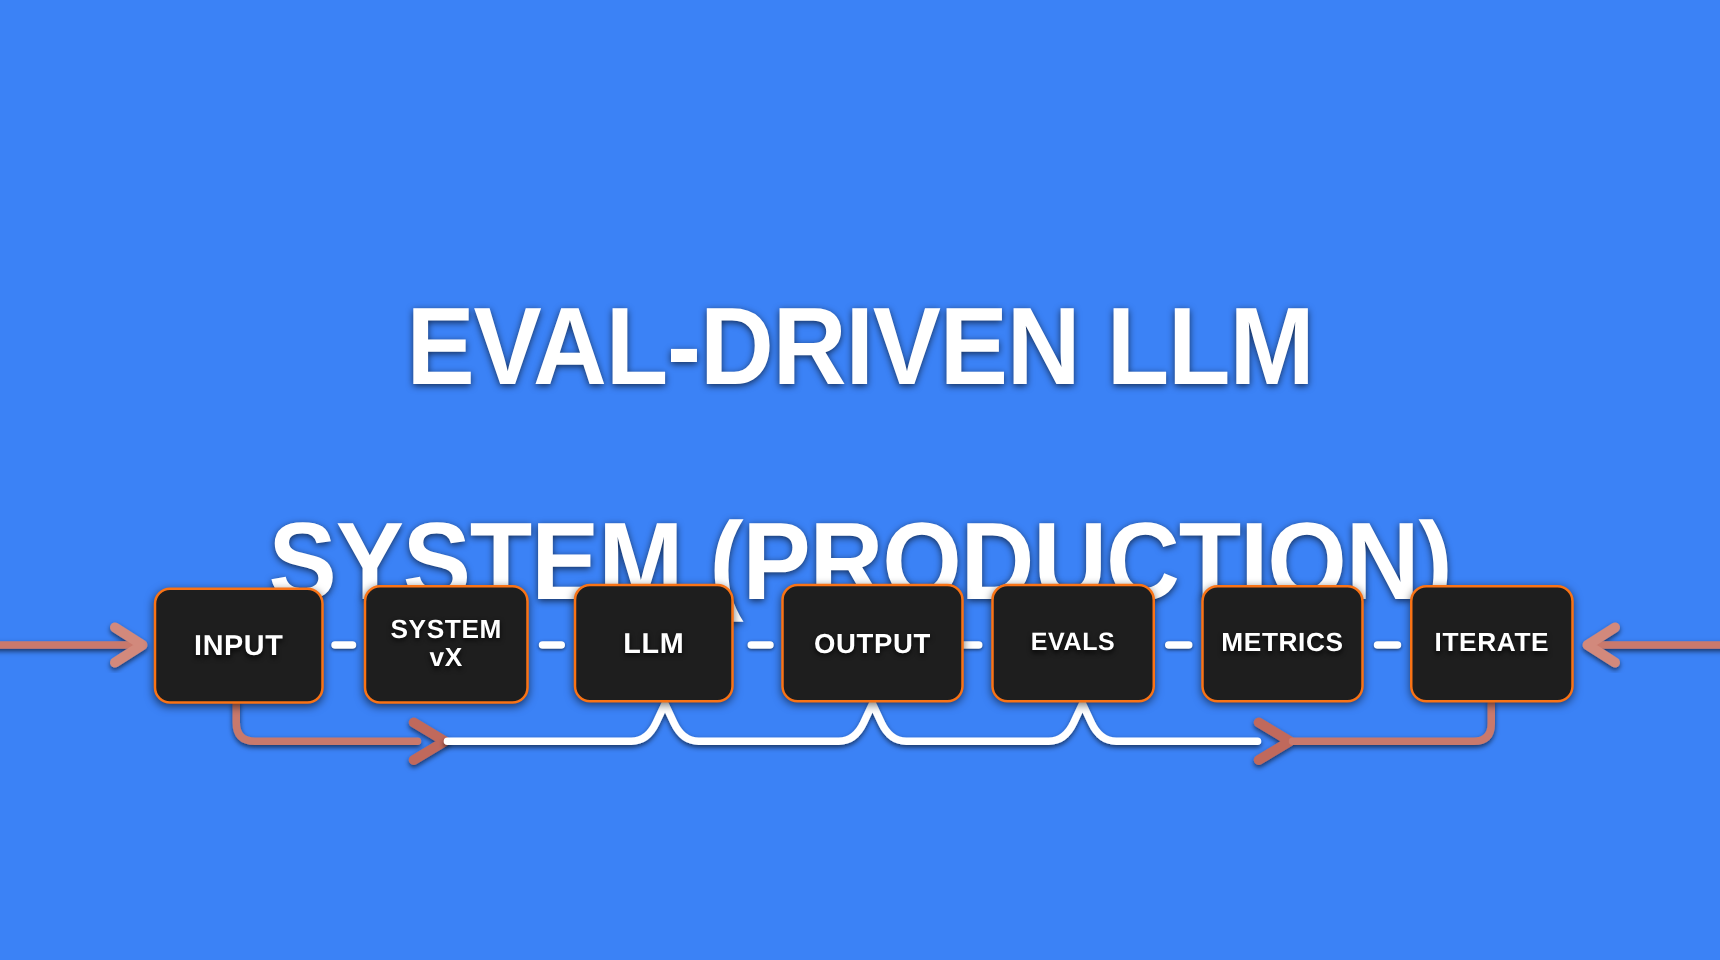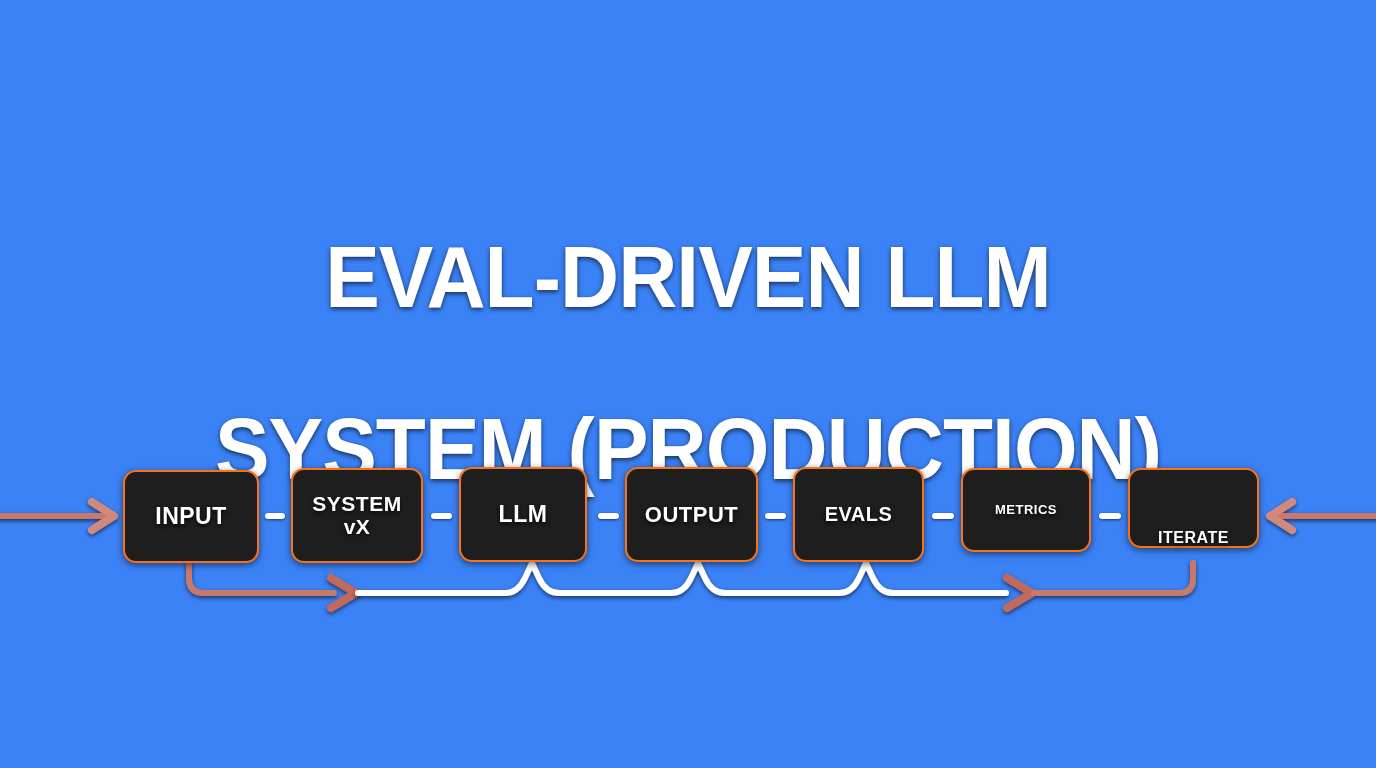--- a/index.html
+++ b/index.html
@@ -166,7 +166,7 @@
       <span class="lbl">LLM</span>
     </div>
 
-    <div class="node" style="left:625px; top:467px; width:133px; height:95px; font-size:22px;">
+    <div class="node" style="left:625px; top:467px; width:146px; height:95px; font-size:22px;">
       <span class="lbl">OUTPUT</span>
     </div>
 

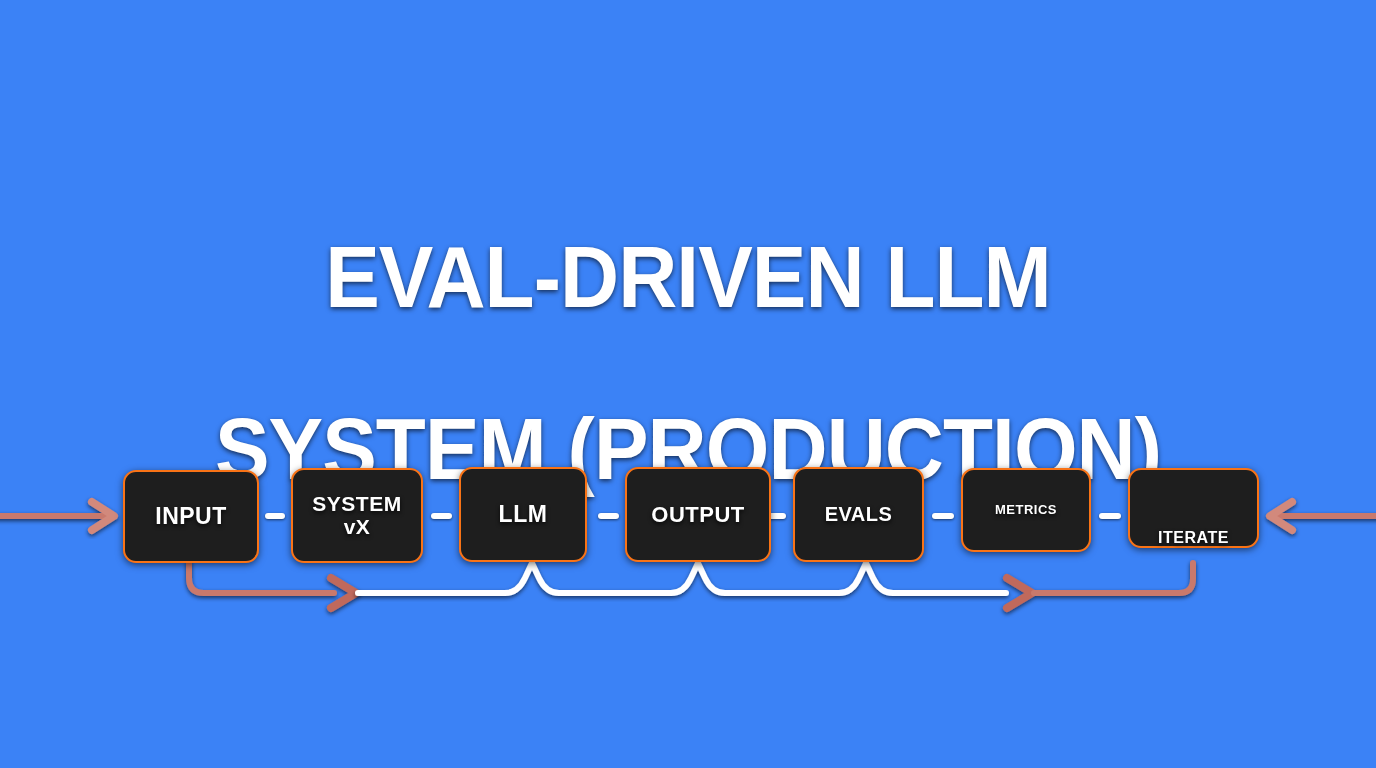--- a/index.html
+++ b/index.html
@@ -174,7 +174,7 @@
       <span class="lbl">EVALS</span>
     </div>
 
-    <div class="node" style="left:961px; top:468px; width:130px; height:84px; font-size:13px;">
+    <div class="node" style="left:961px; top:468px; width:130px; height:94px; font-size:21px;">
       <span class="lbl">METRICS</span>
     </div>
 

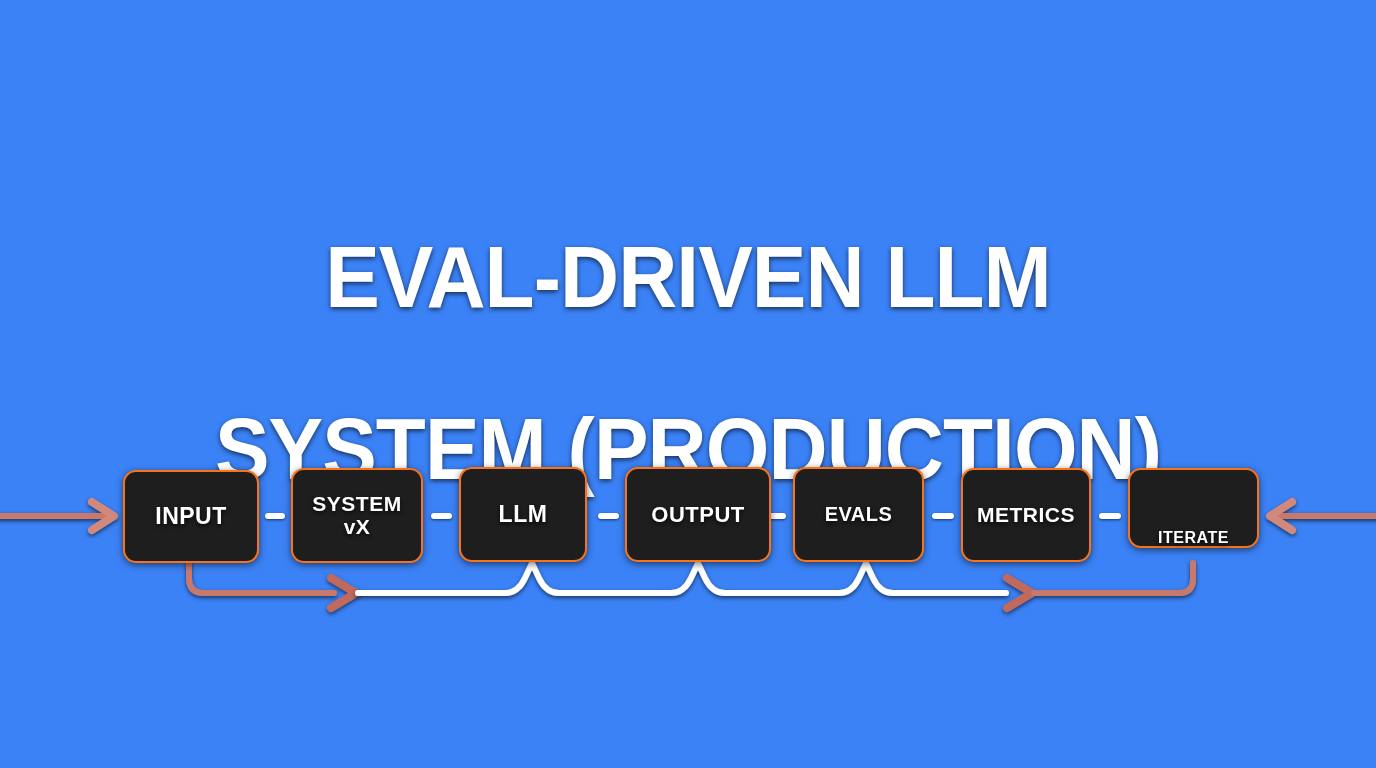--- a/index.html
+++ b/index.html
@@ -178,7 +178,7 @@
       <span class="lbl">METRICS</span>
     </div>
 
-    <div class="node" style="left:1128px; top:468px; width:131px; height:80px; font-size:16px;align-items:flex-end;">
+    <div class="node" style="left:1128px; top:468px; width:131px; height:94px; font-size:21px;">
       <span class="lbl">ITERATE</span>
     </div>
 

